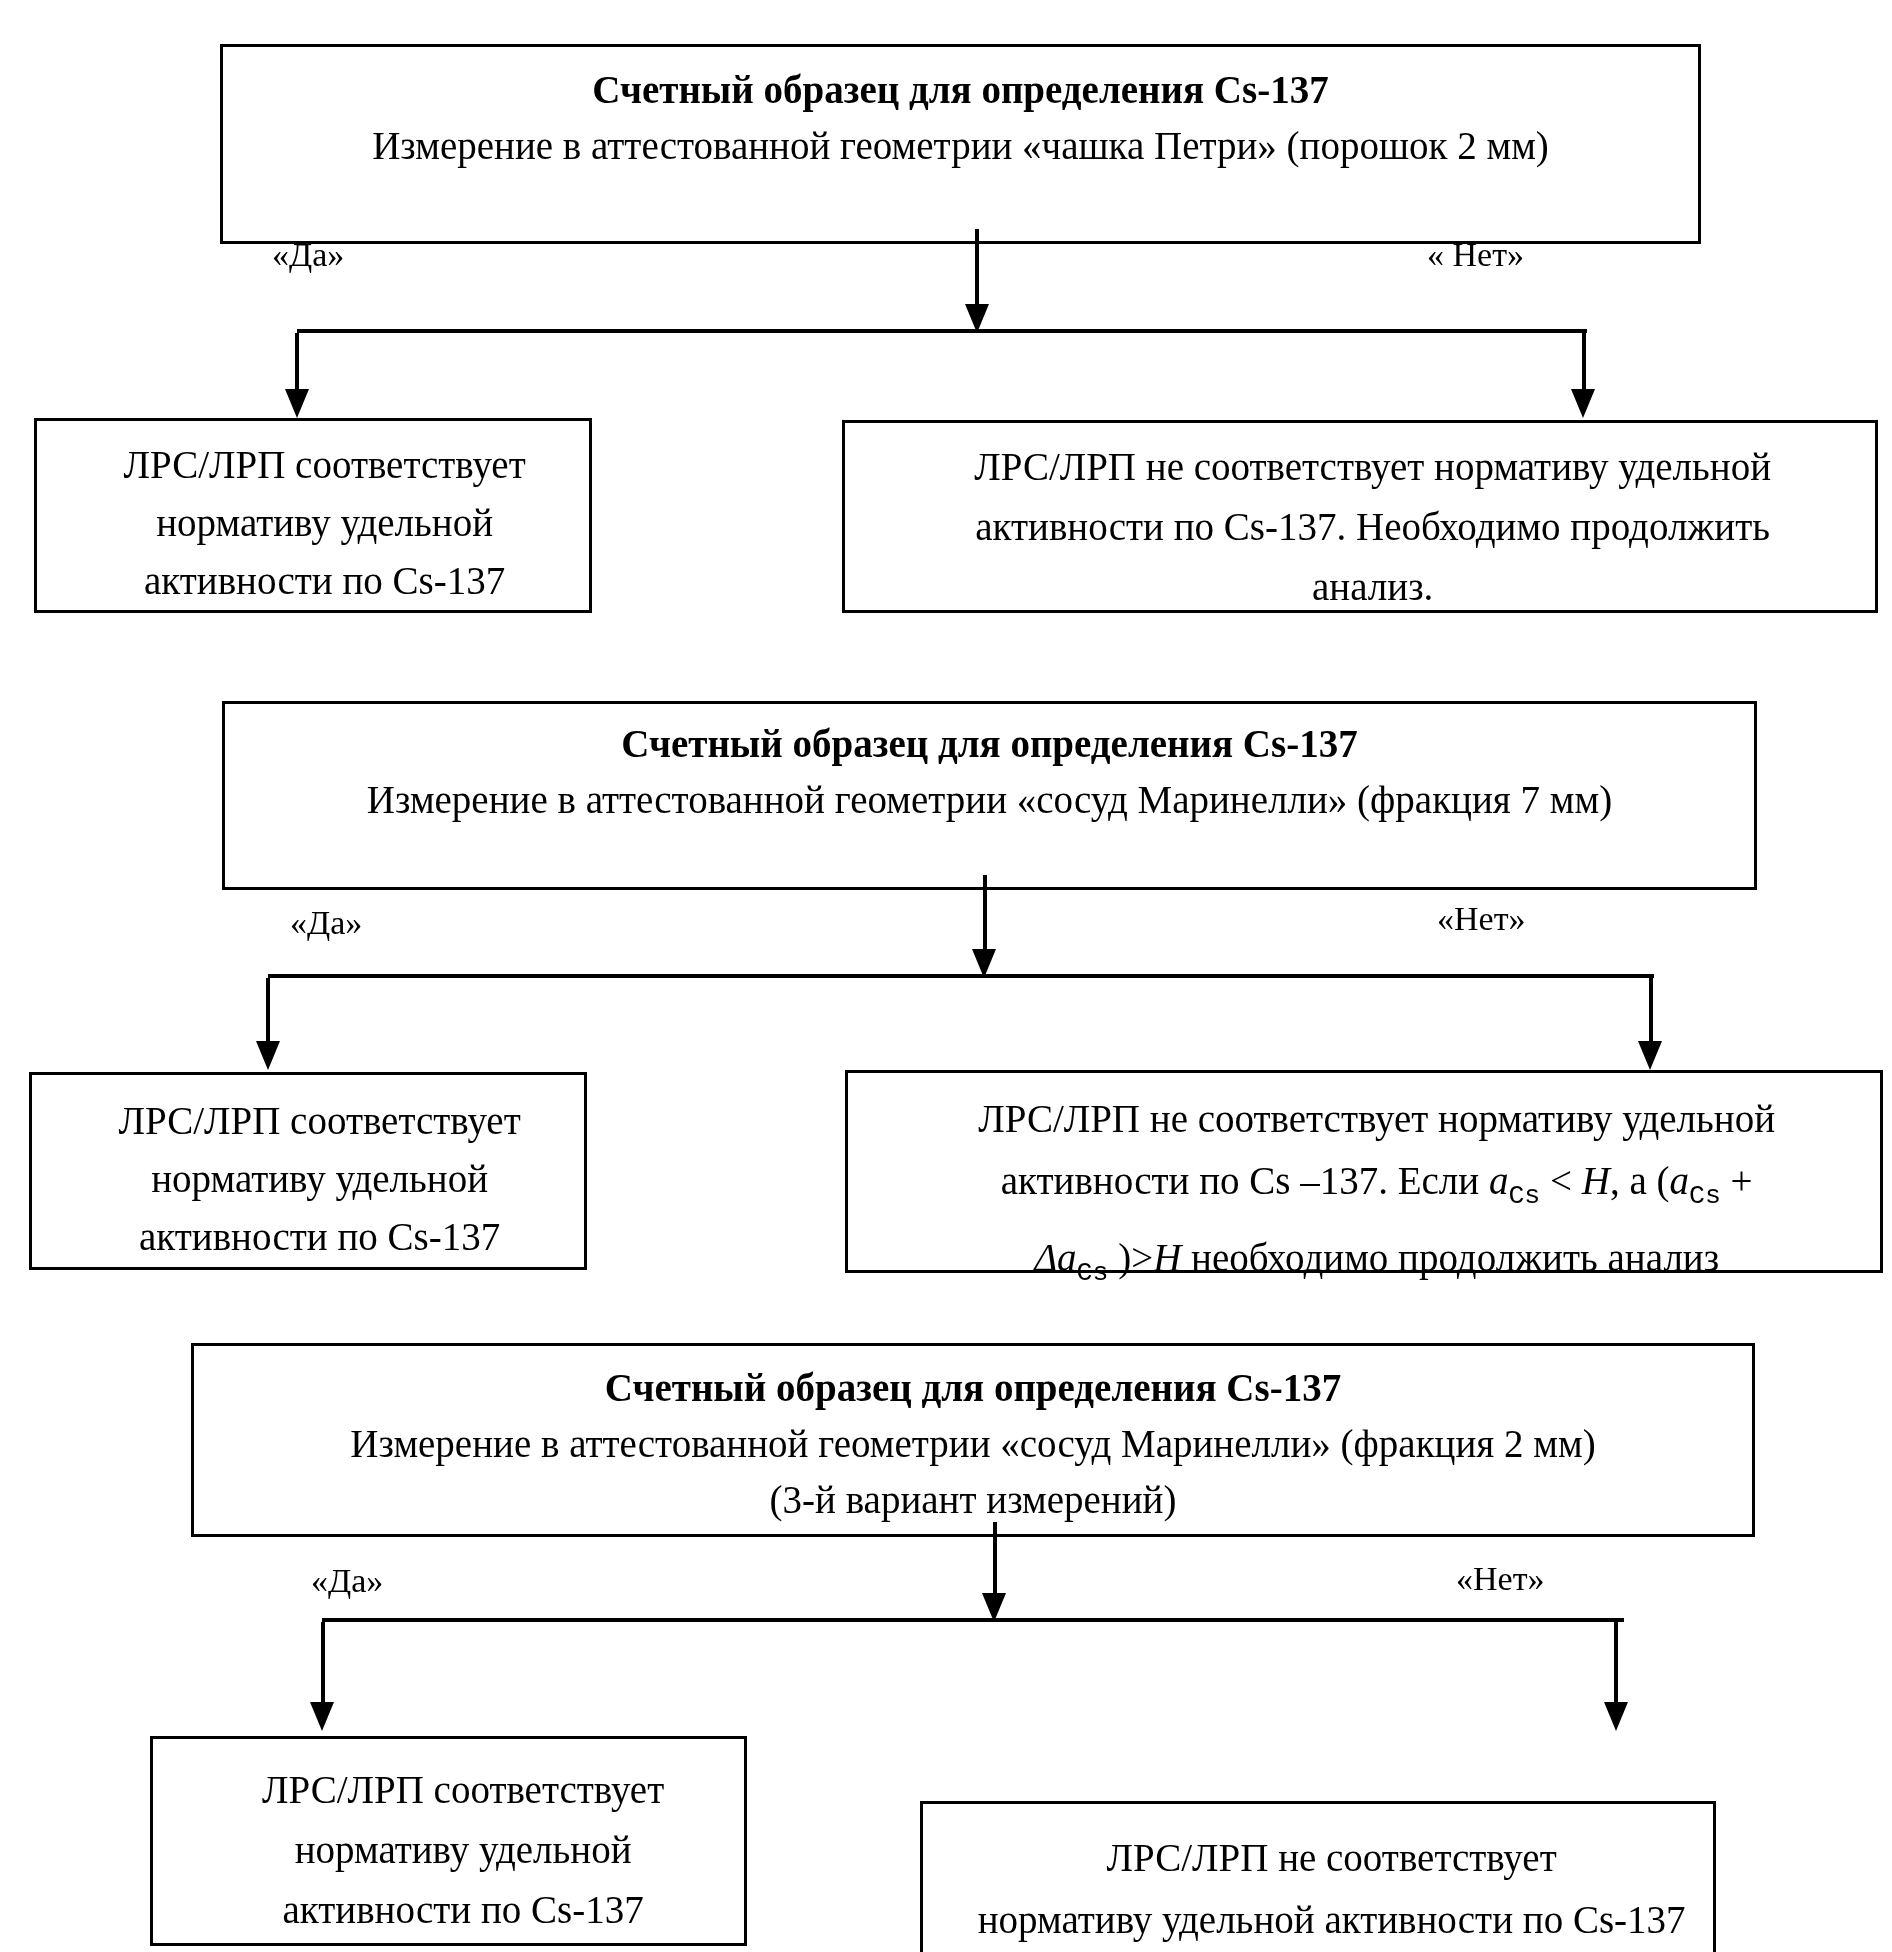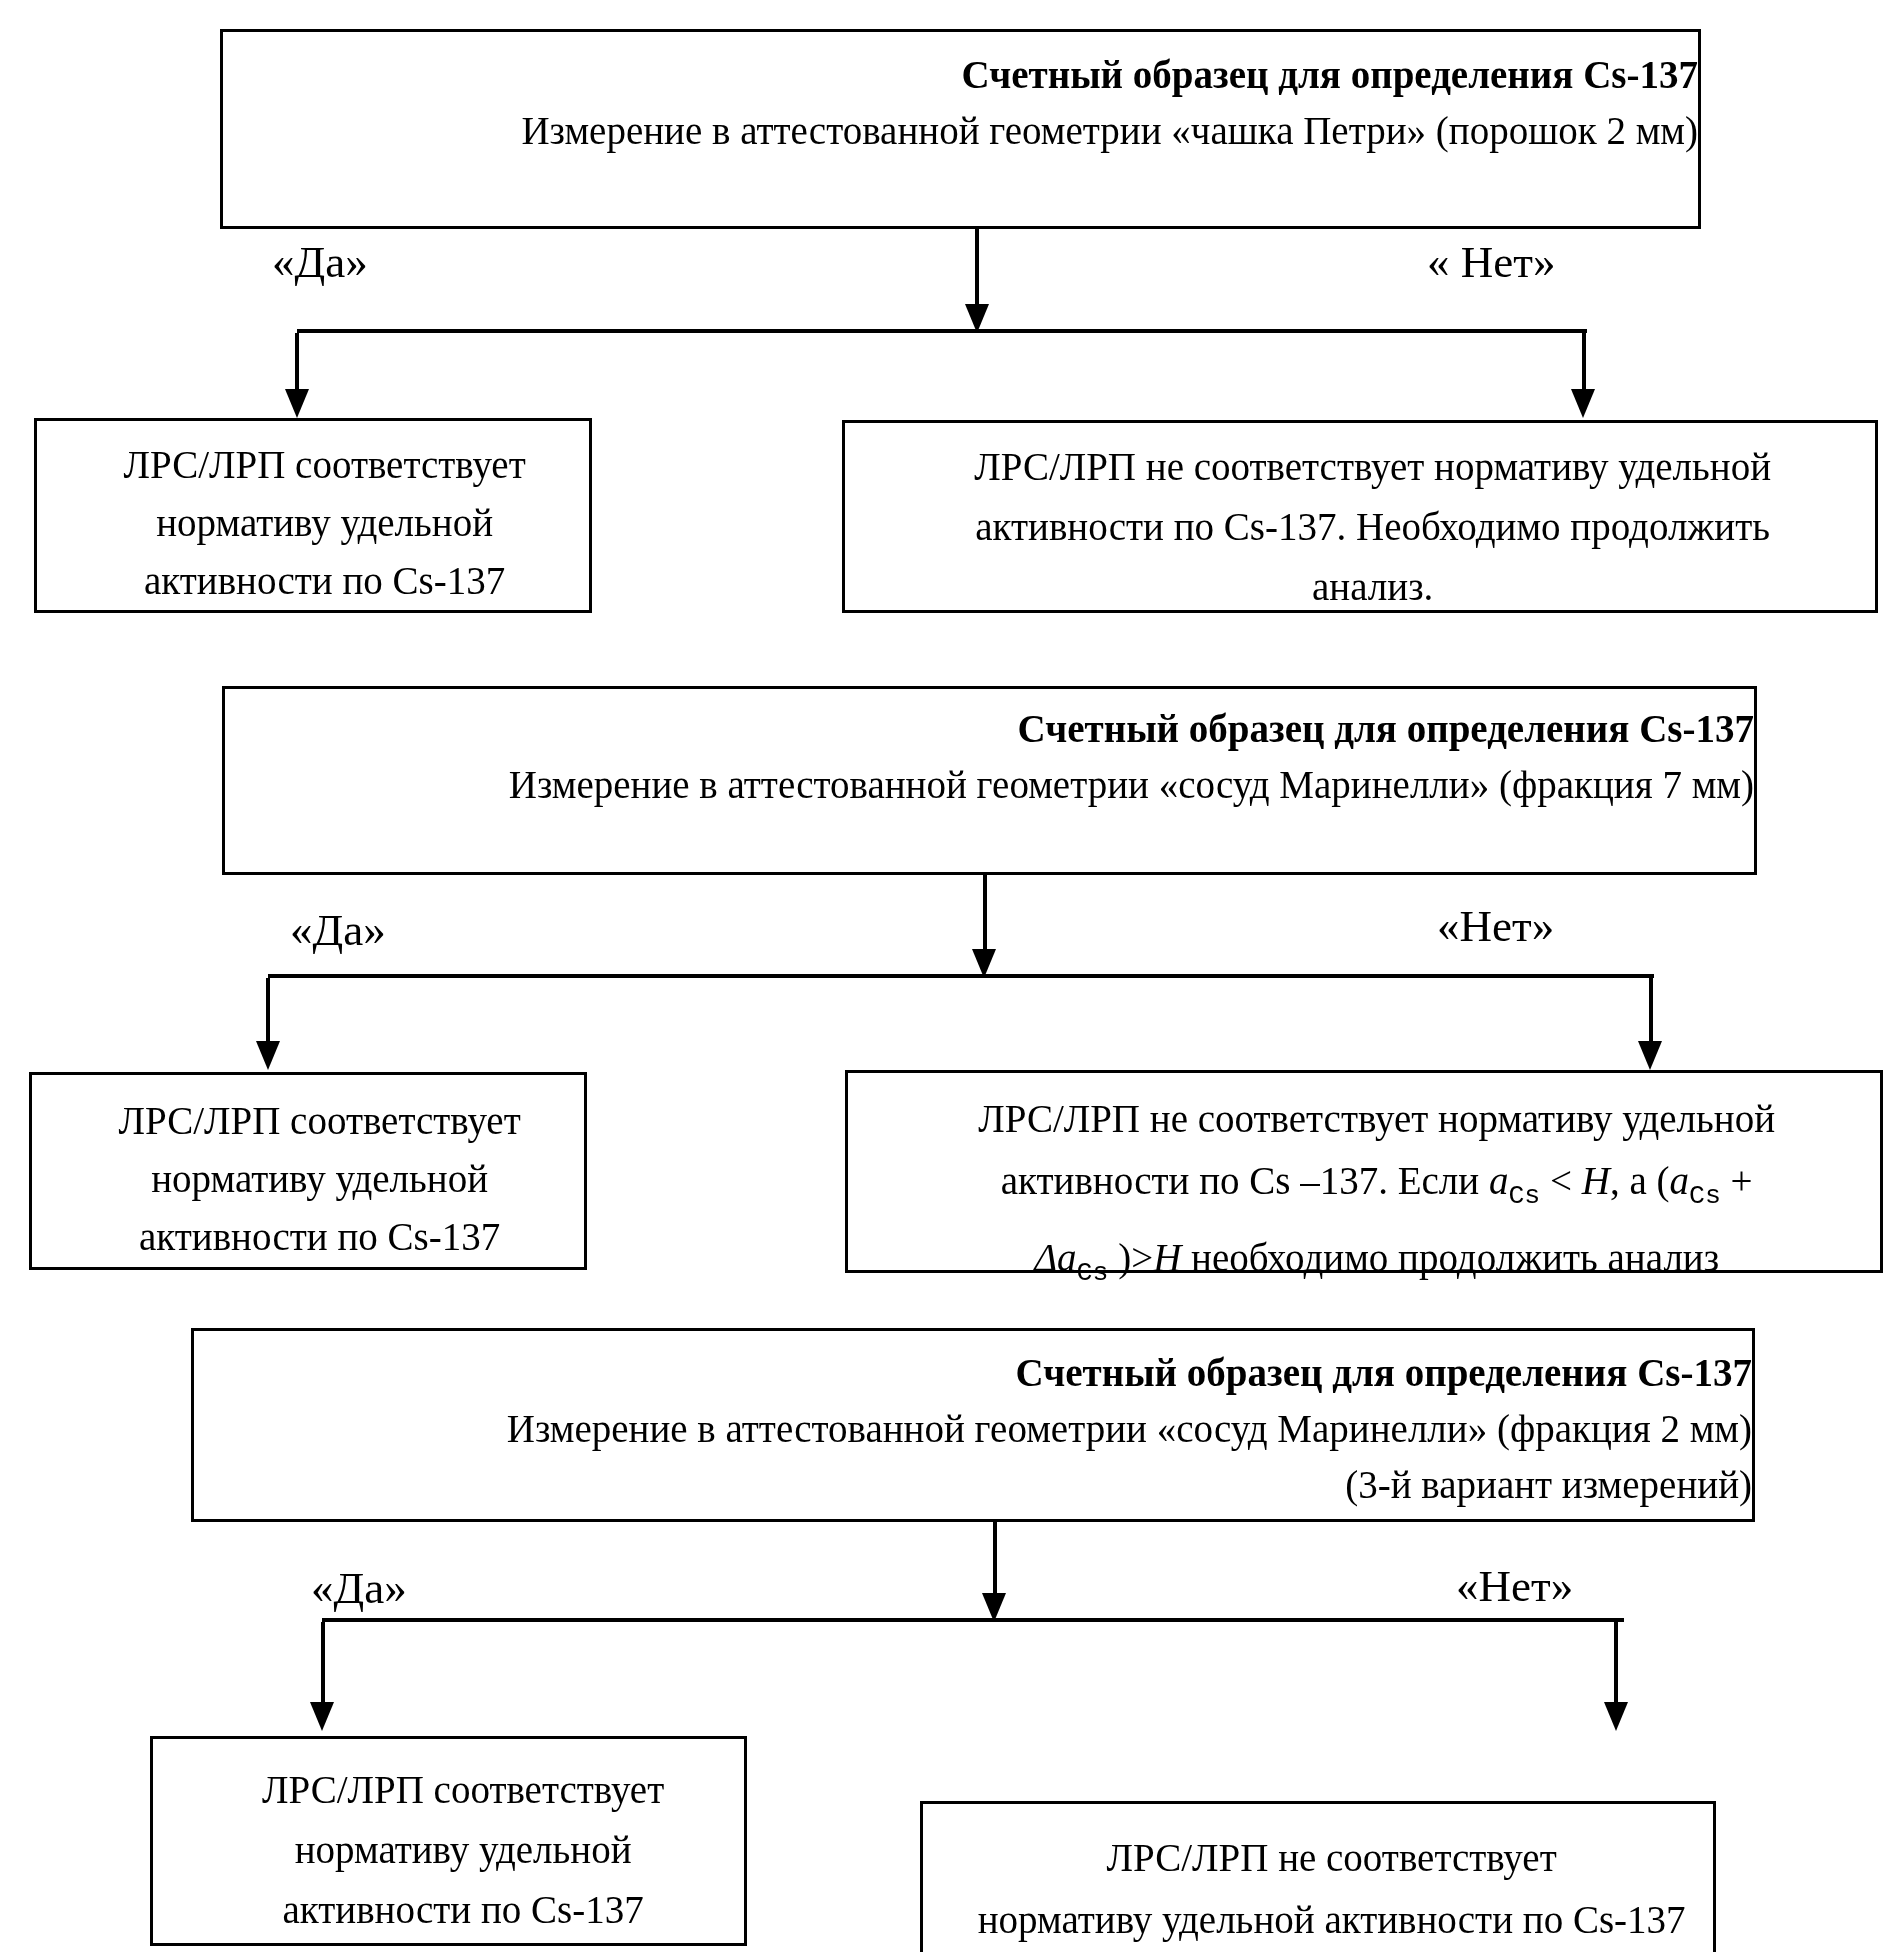--- a/index.html
+++ b/index.html
@@ -9,7 +9,7 @@
     overflow:hidden;
   }
   .box{position:absolute;border:3.9px solid #000;background:#fff;box-sizing:border-box;}
-  .head-box{text-align:right;padding-top:15.4px;}
+  .head-box{text-align:center;padding-top:15.4px;margin-top:15px;}
   .ln{line-height:56px;font-size:39px;white-space:nowrap;}
   .title{font-weight:bold;}
   .result .ln{white-space:nowrap;text-align:center;}

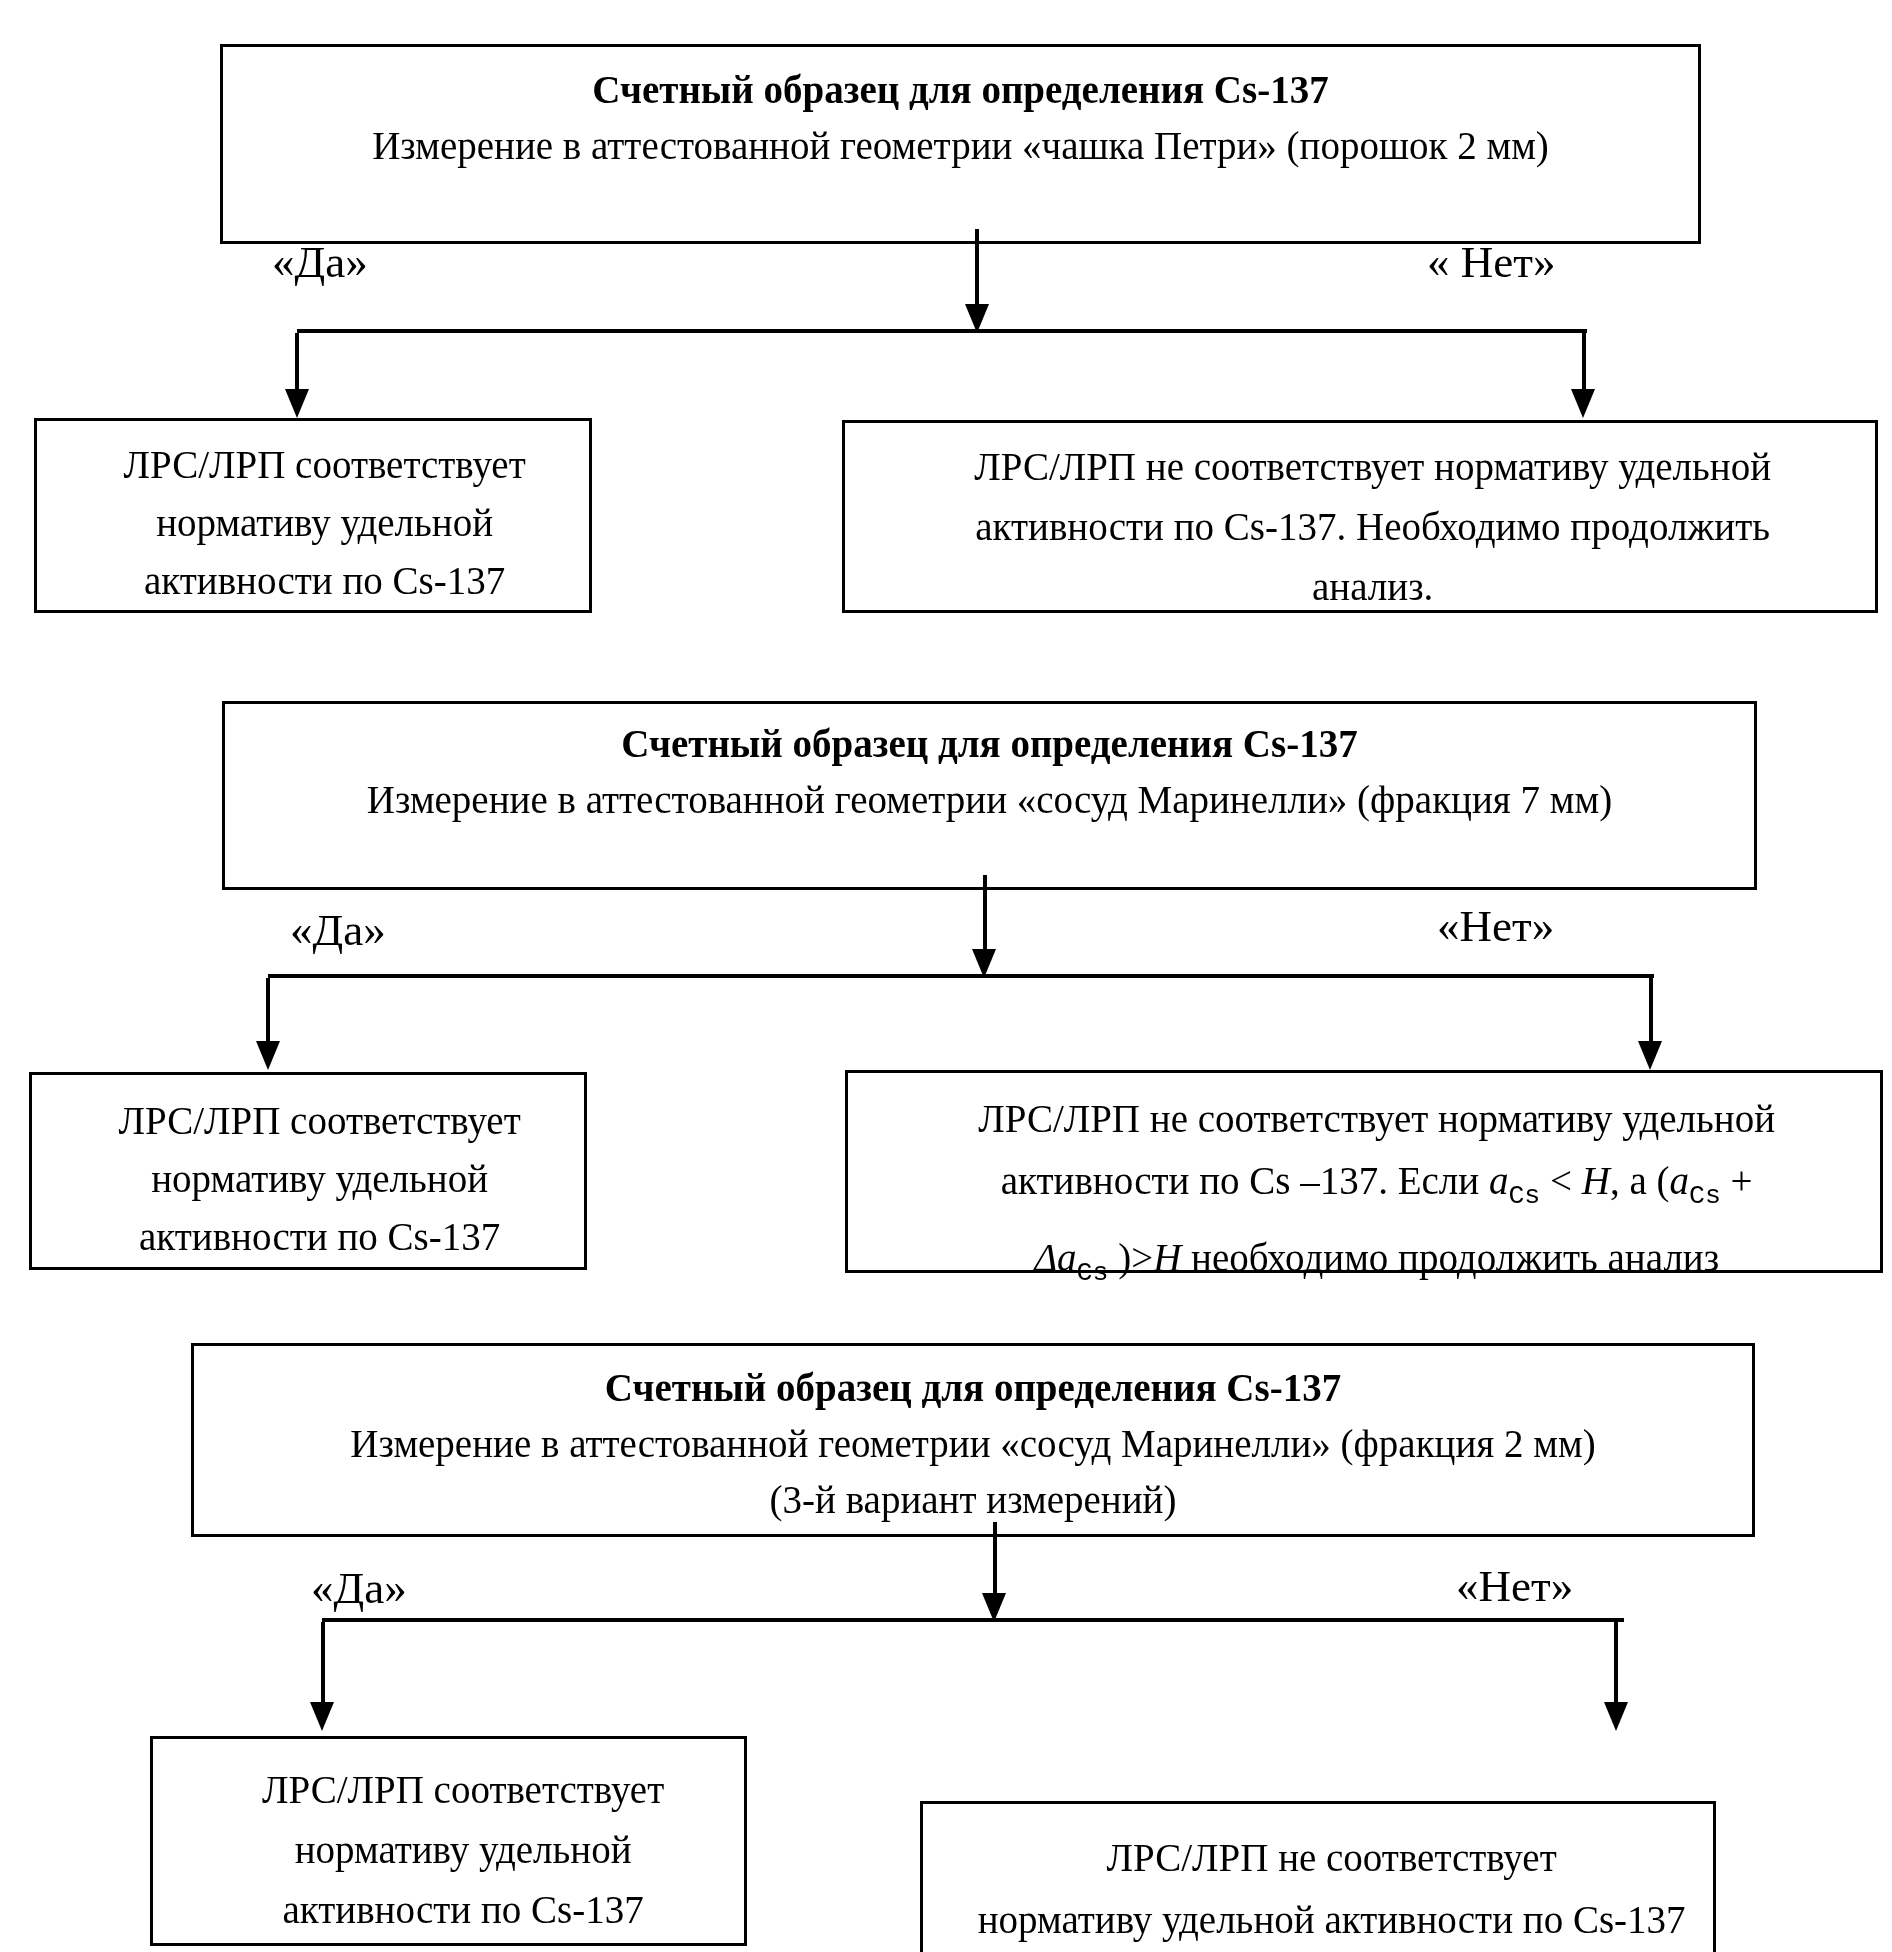--- a/index.html
+++ b/index.html
@@ -13,7 +13,7 @@
   .ln{line-height:56px;font-size:39px;white-space:nowrap;}
   .title{font-weight:bold;}
   .result .ln{white-space:nowrap;text-align:center;}
-  .lbl{position:absolute;font-size:45px;white-space:nowrap;}
+  .lbl{position:absolute;font-size:34px;white-space:nowrap;}
   .vline{position:absolute;width:3.9px;background:#000;}
   .hline{position:absolute;height:3.9px;background:#000;}
   .ah{position:absolute;width:0;height:0;

